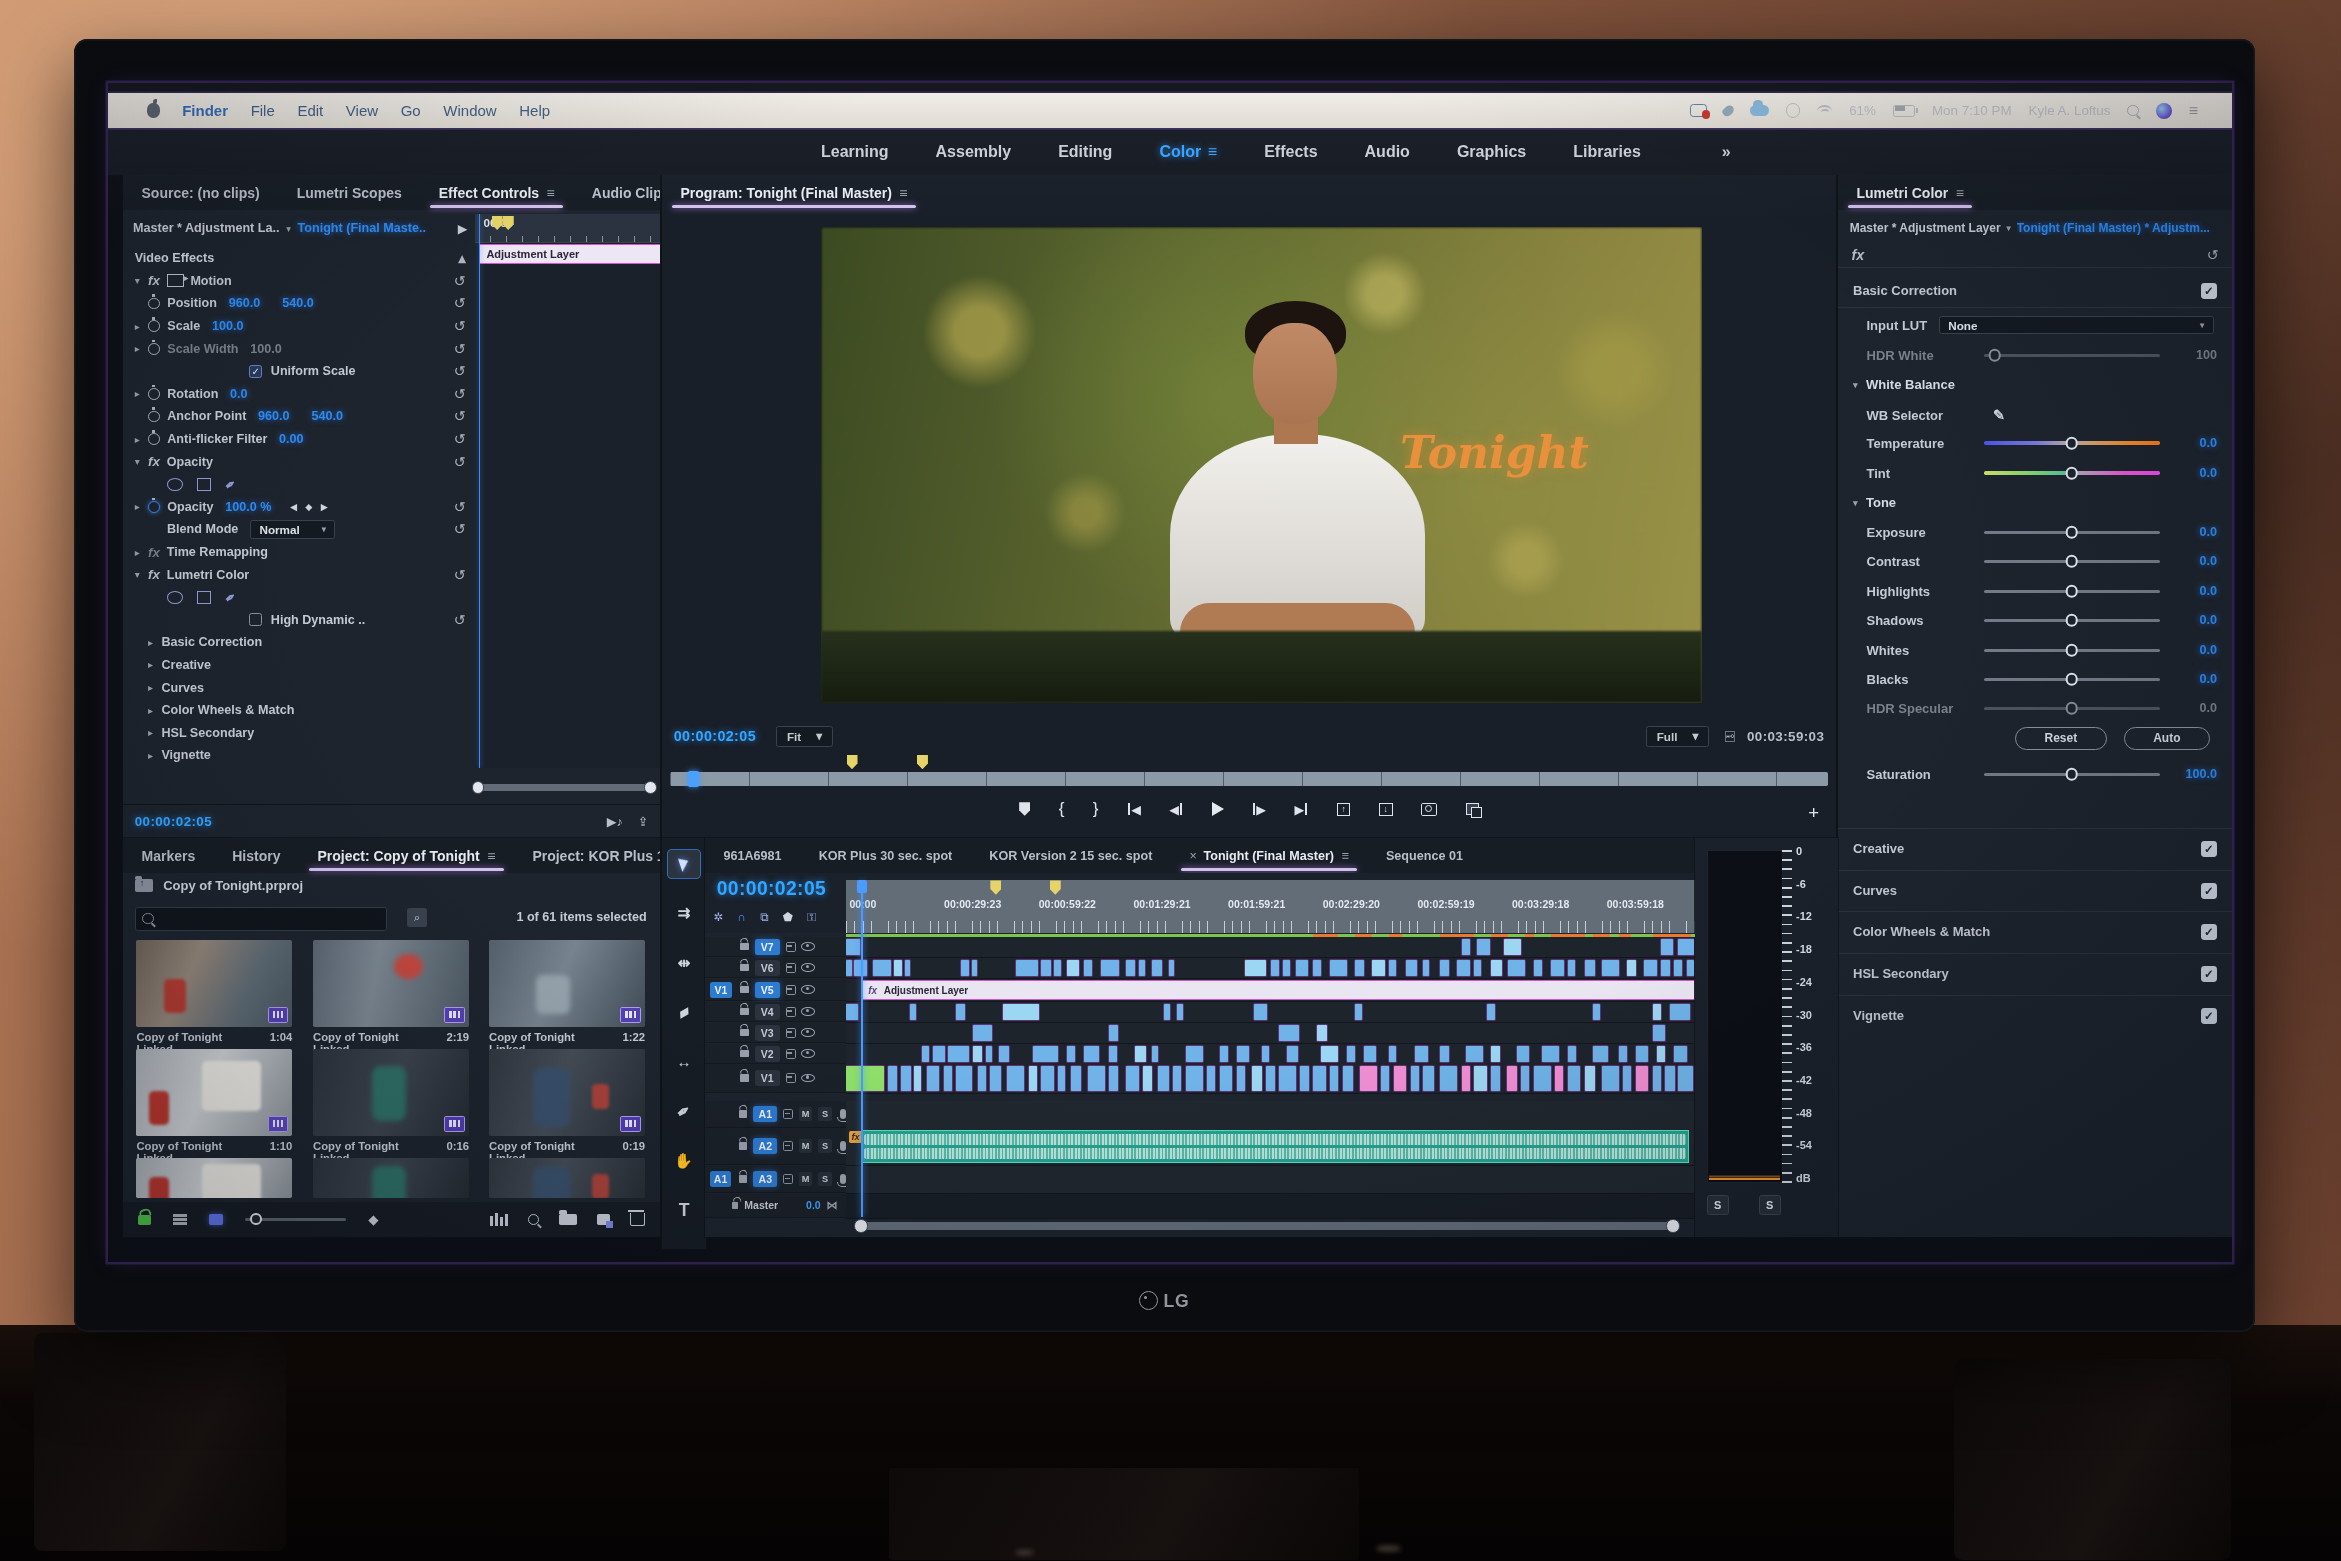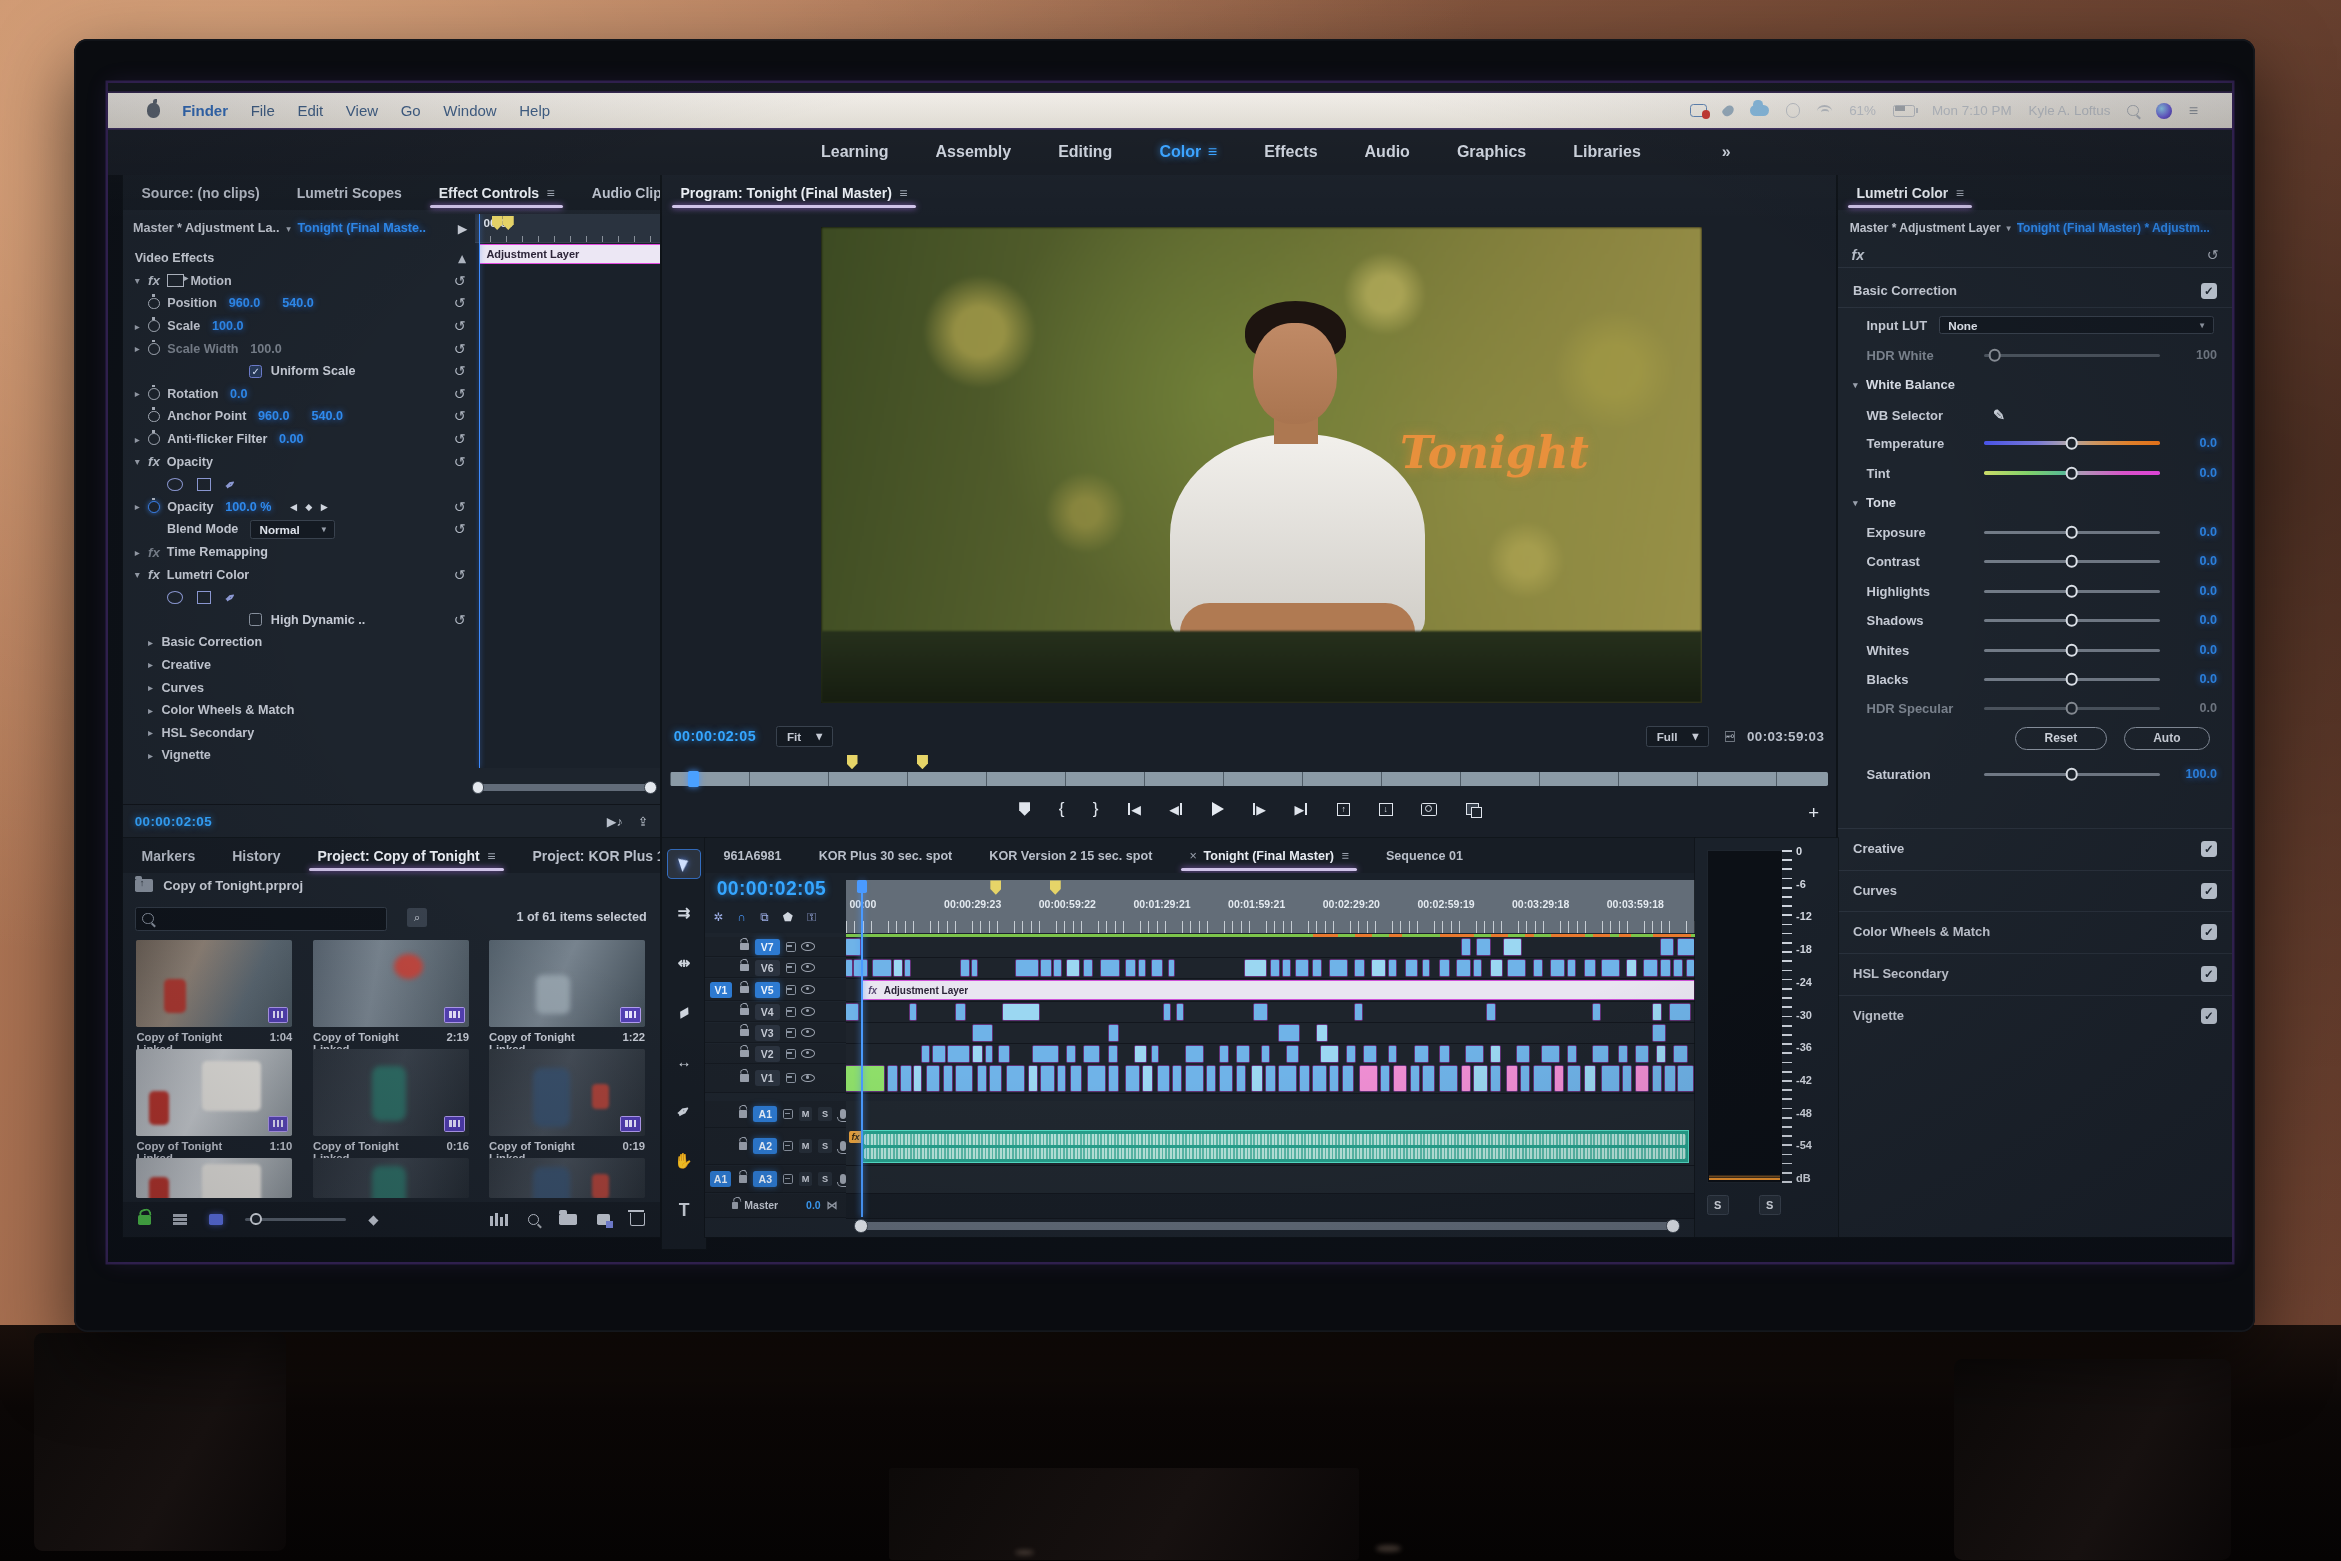--- a/index.html
+++ b/index.html
@@ -1276,6 +1276,9 @@
     </div>
 
   </div>
+  <div class="brand">
+    <span class="lg-circle"></span><span>LG</span>
+  </div>
 </div>
 
 

